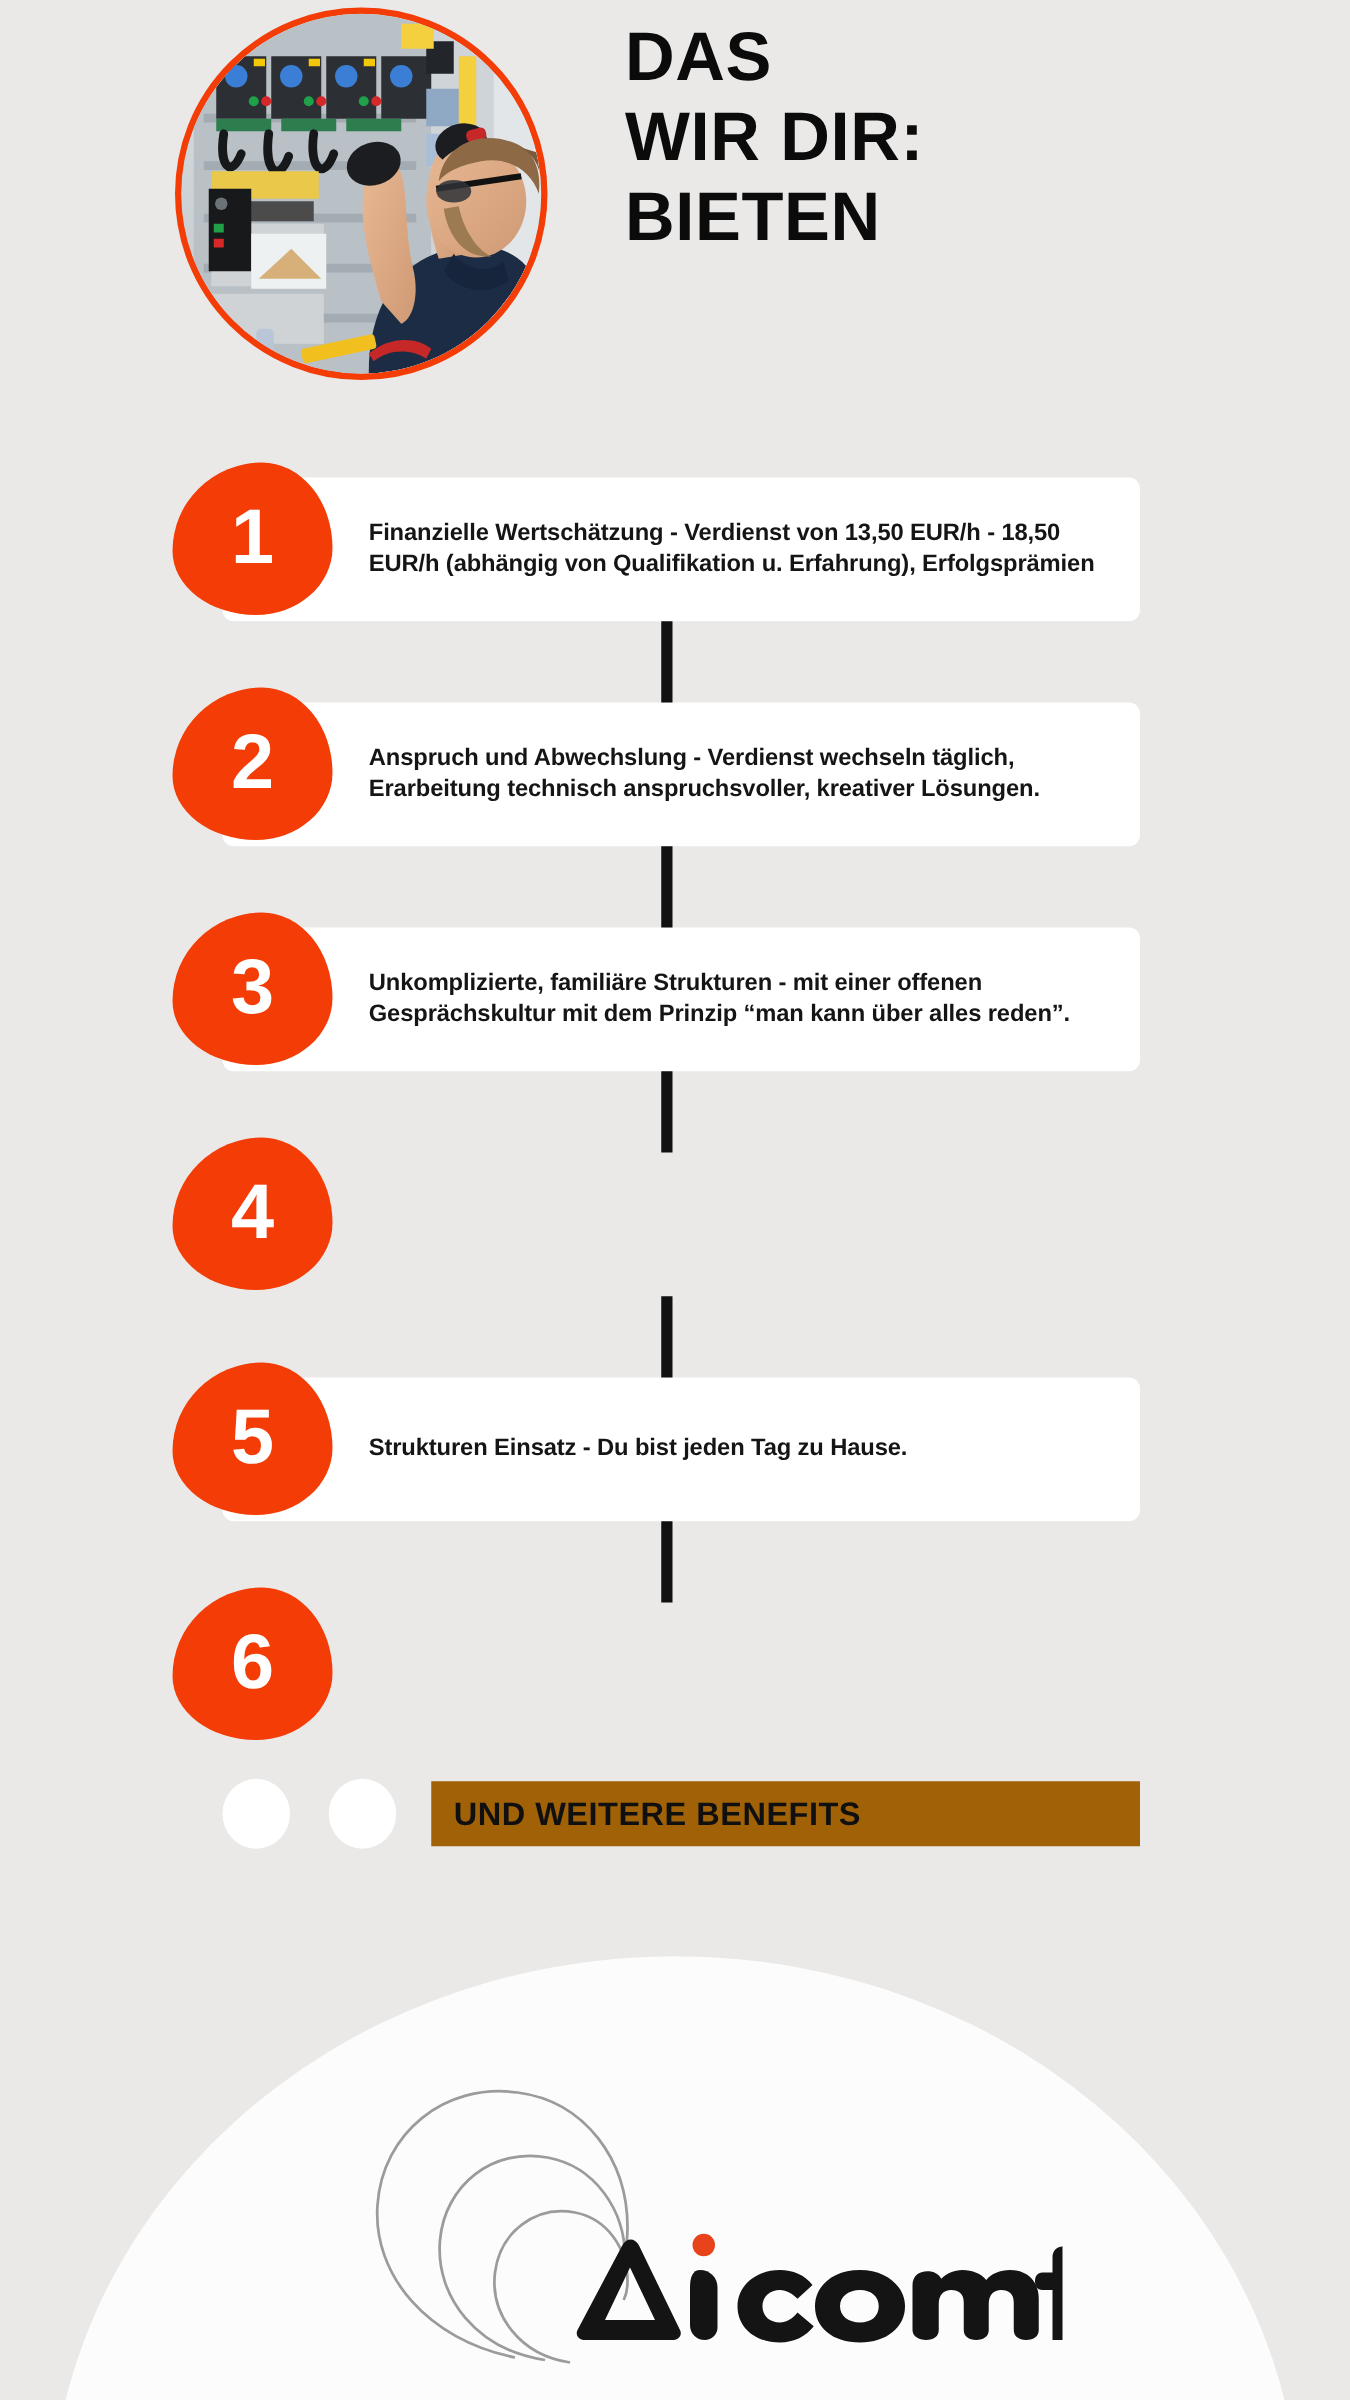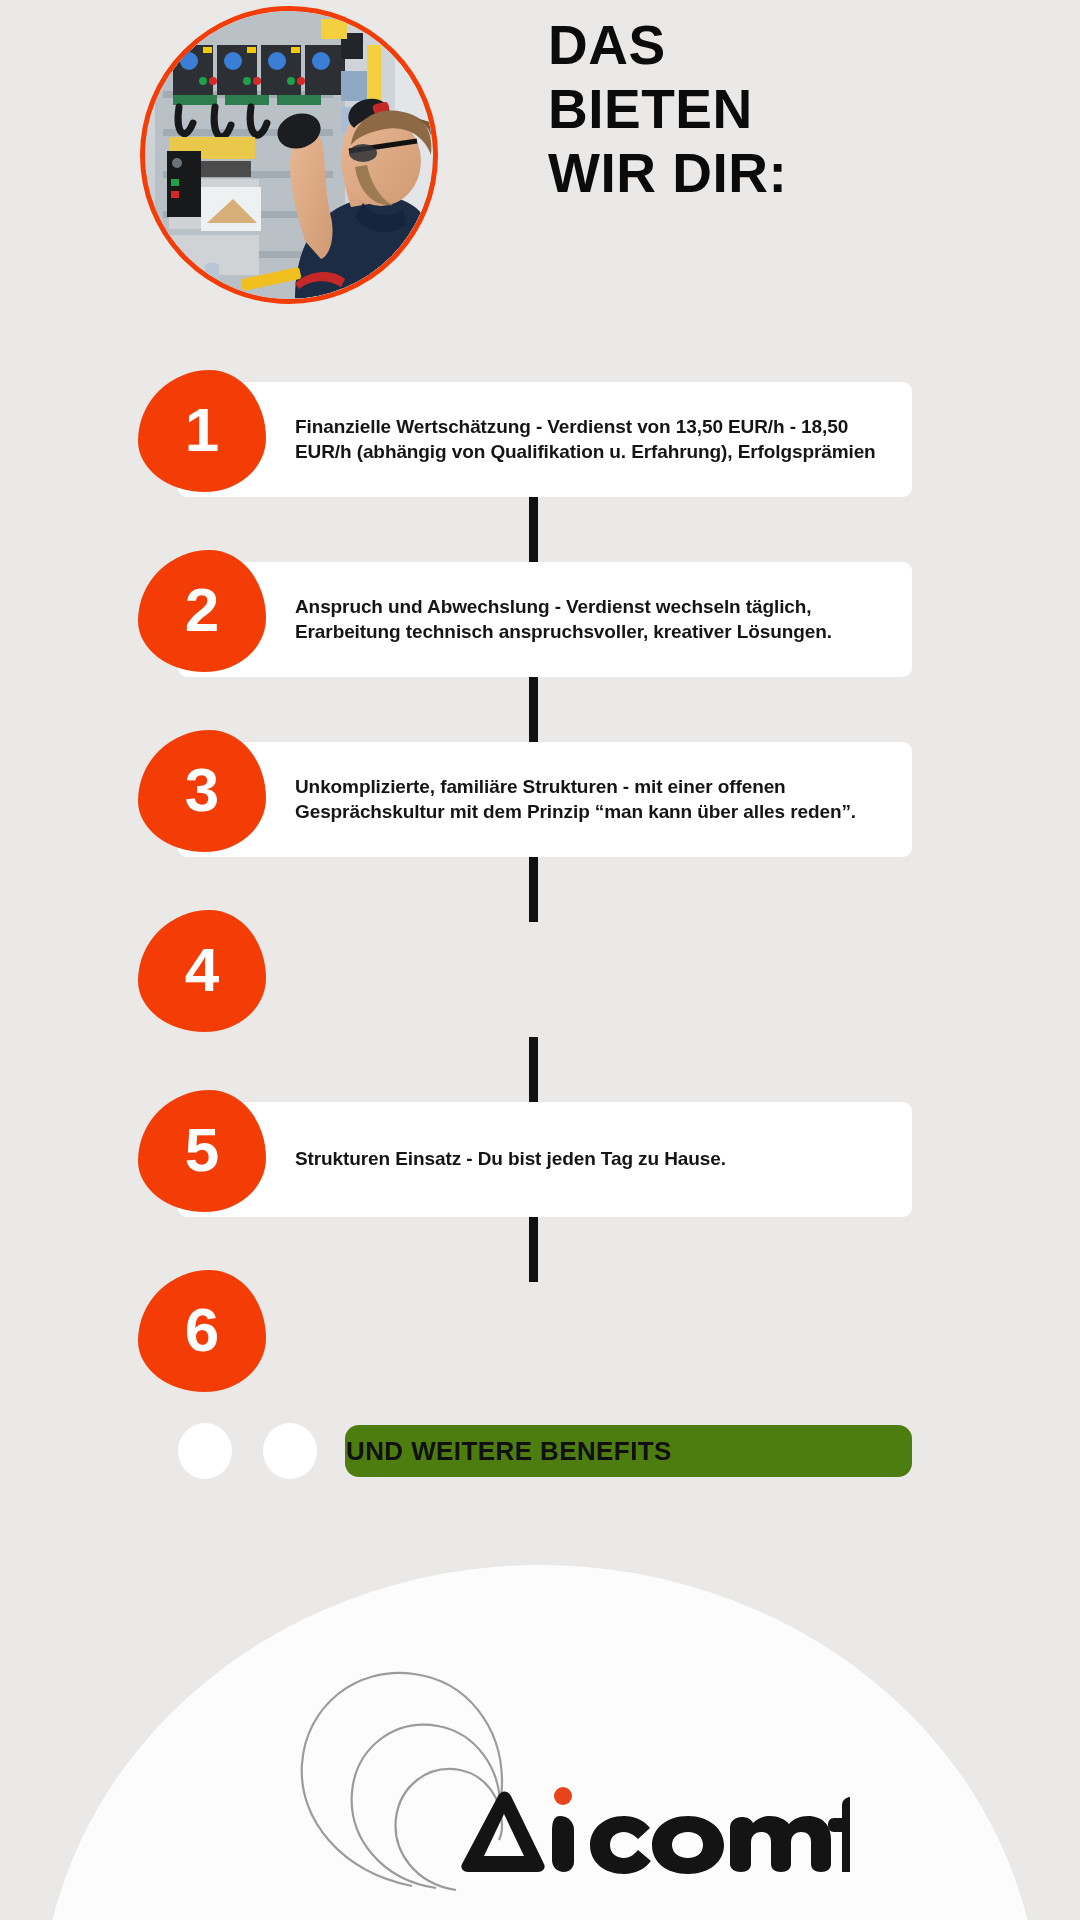--- a/index.html
+++ b/index.html
@@ -66,7 +66,7 @@
     line-height: 1.16;
     letter-spacing: 0.5px;
   }
-  .title div { white-space: nowrap; margin-left: 48px; }
+  .title div { white-space: nowrap; }
 
   
   .list {

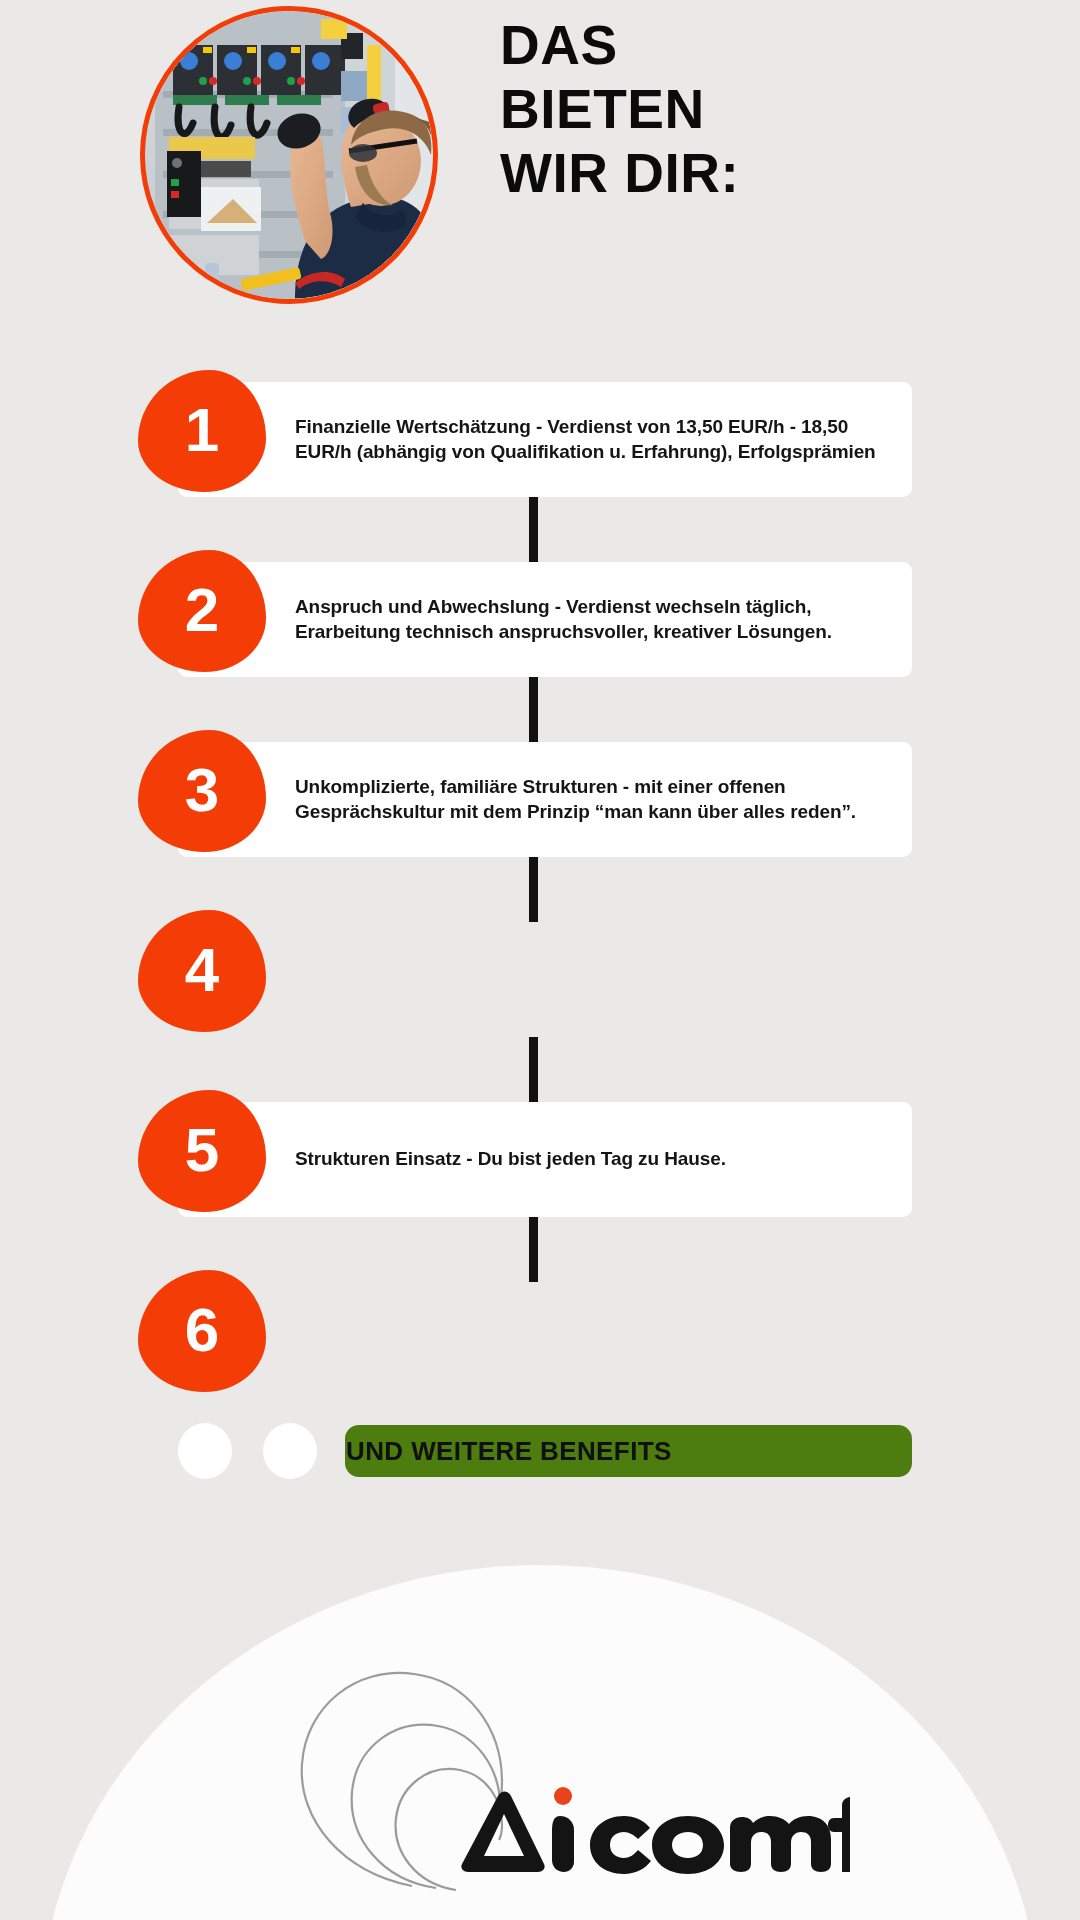--- a/index.html
+++ b/index.html
@@ -314,8 +314,8 @@
 
   <div class="title">
     <div>DAS</div>
+    <div>WIR DIR:</div>
     <div>BIETEN</div>
-    <div>WIR DIR:</div>
   </div>
 </div>
 

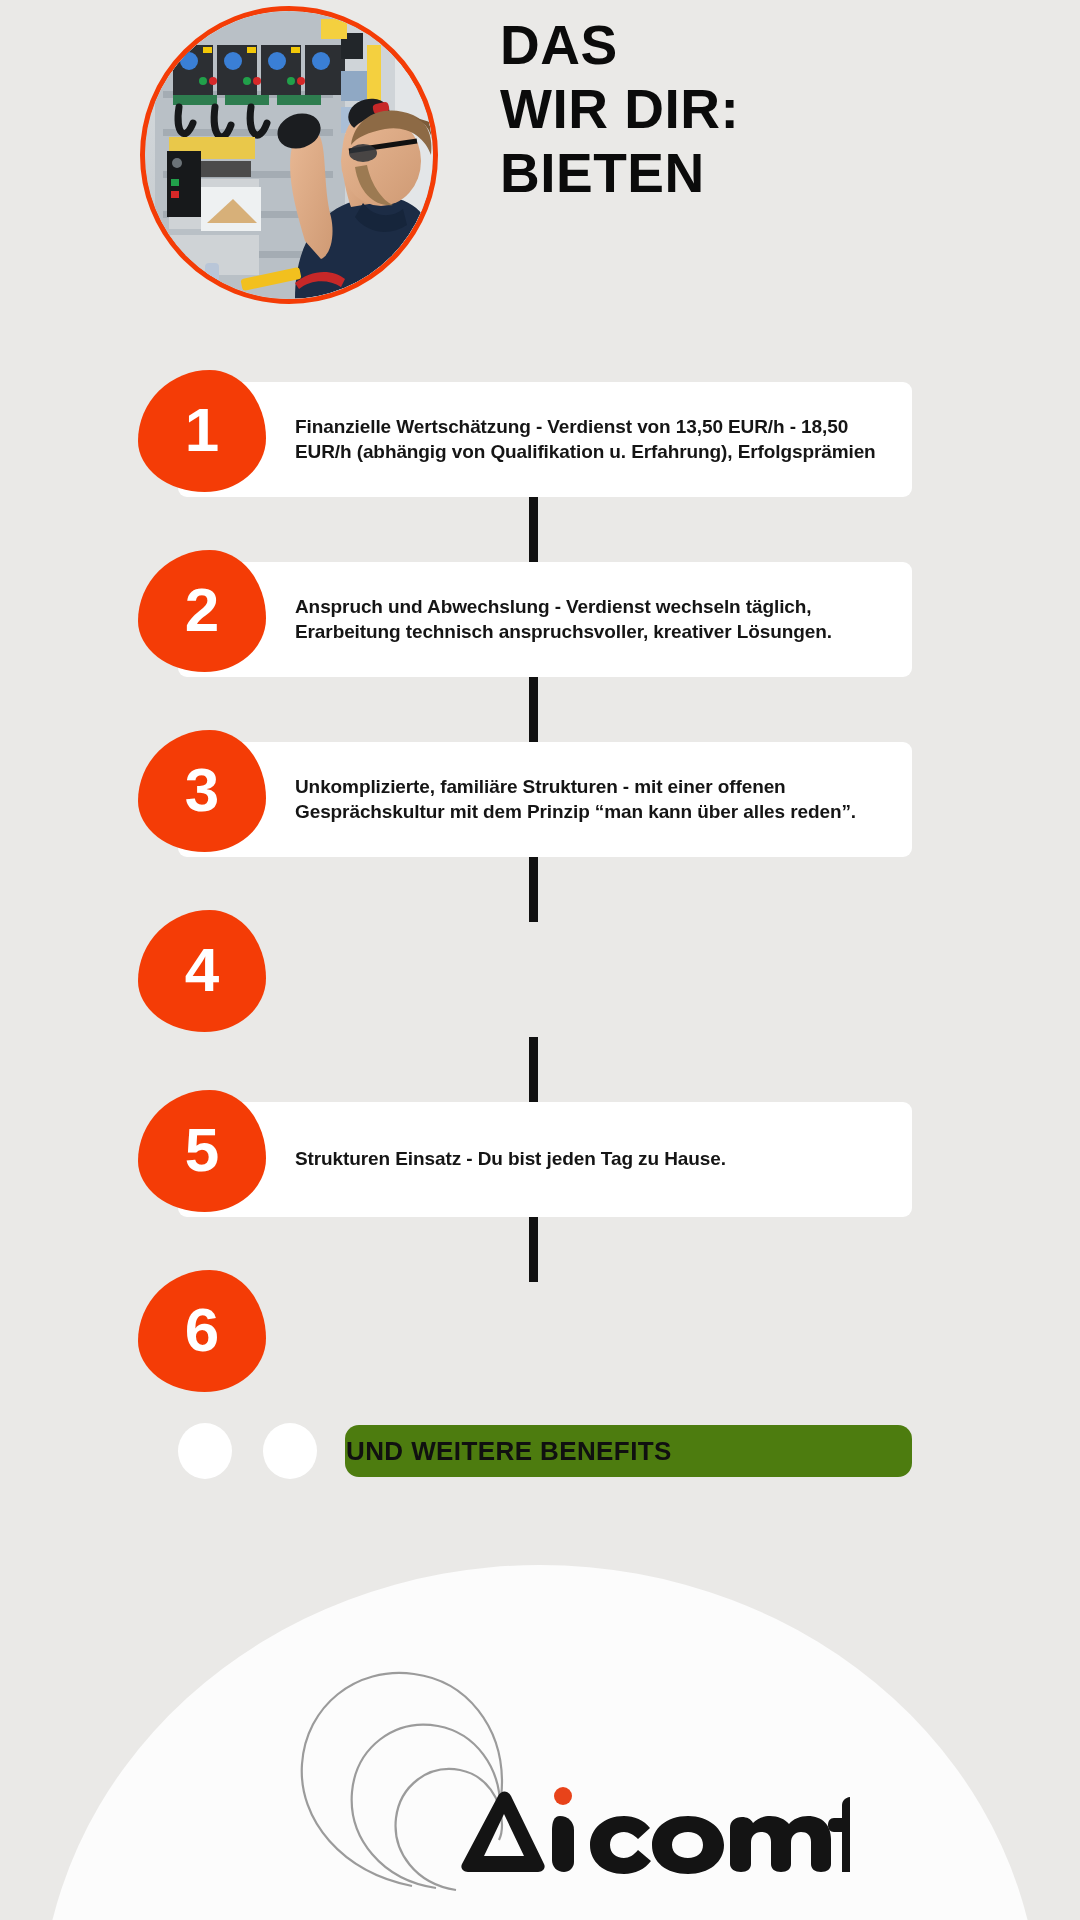--- a/index.html
+++ b/index.html
@@ -155,11 +155,11 @@
     right: 168px;
     top: 2px;
     height: 52px;
-    background: #4d7c0f;
-    border-radius: 14px;
+    background: #a16207;
+    border-radius: 0;
     display: flex;
     align-items: center;
-    padding-left: 1px;
+    padding-left: 18px;
     box-sizing: border-box;
   }
   .benefits-bar span {

